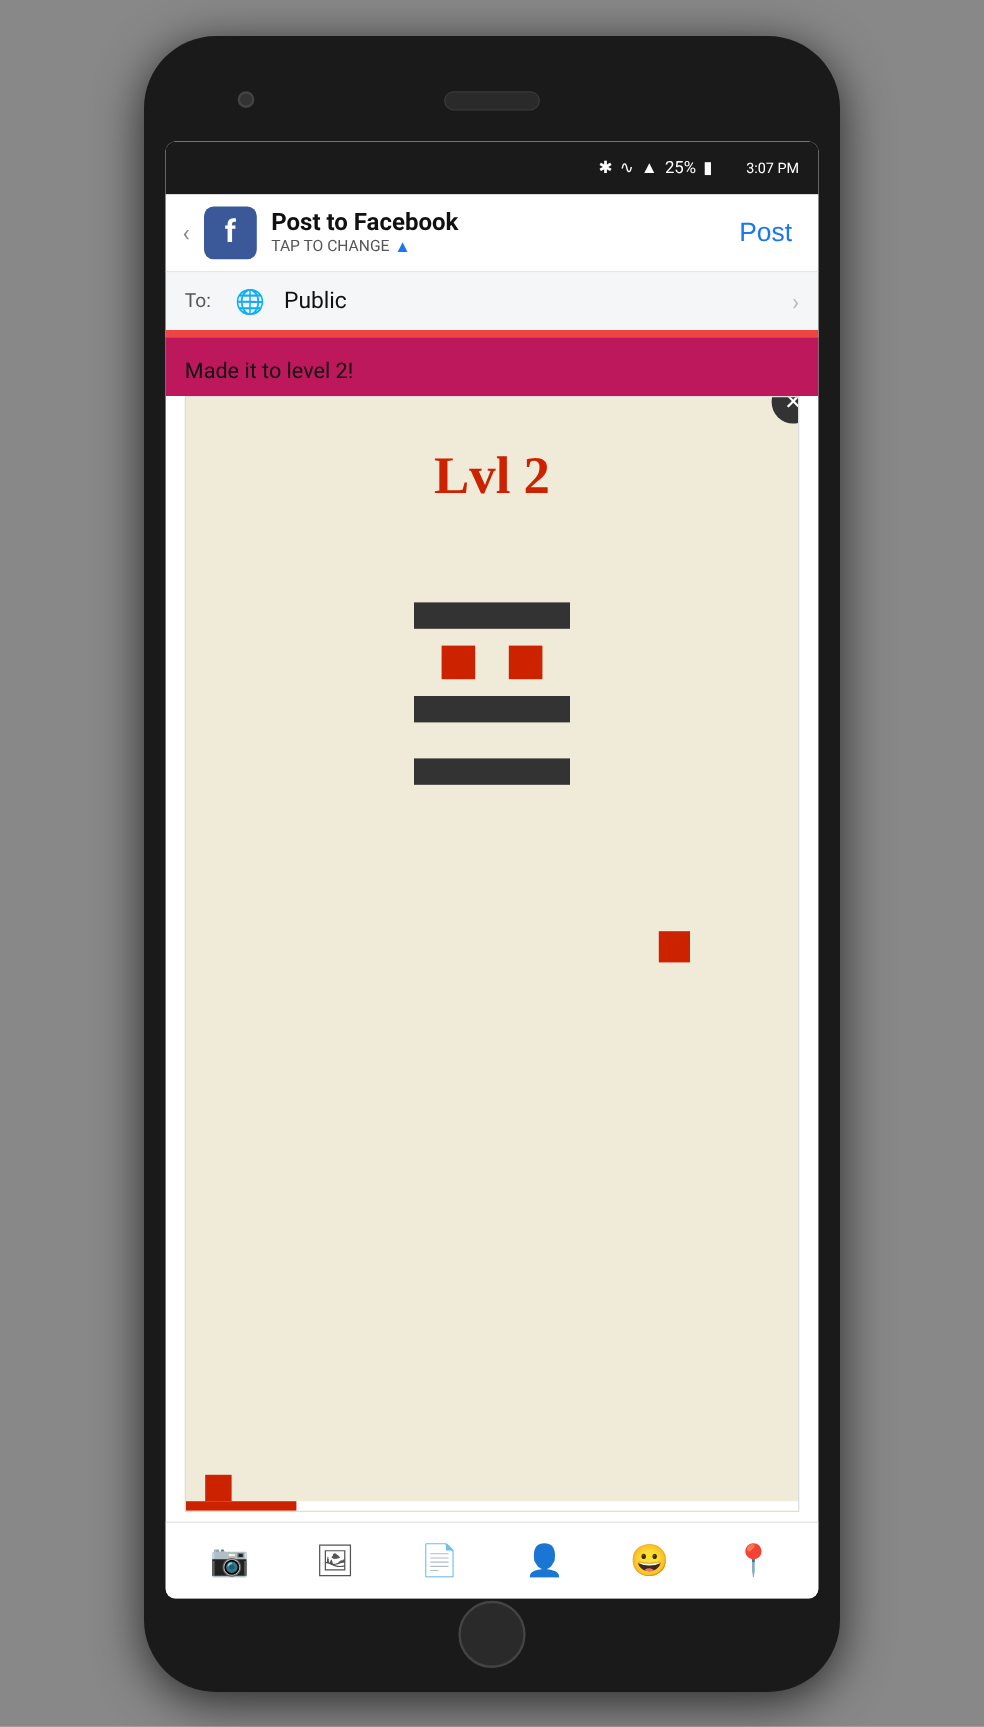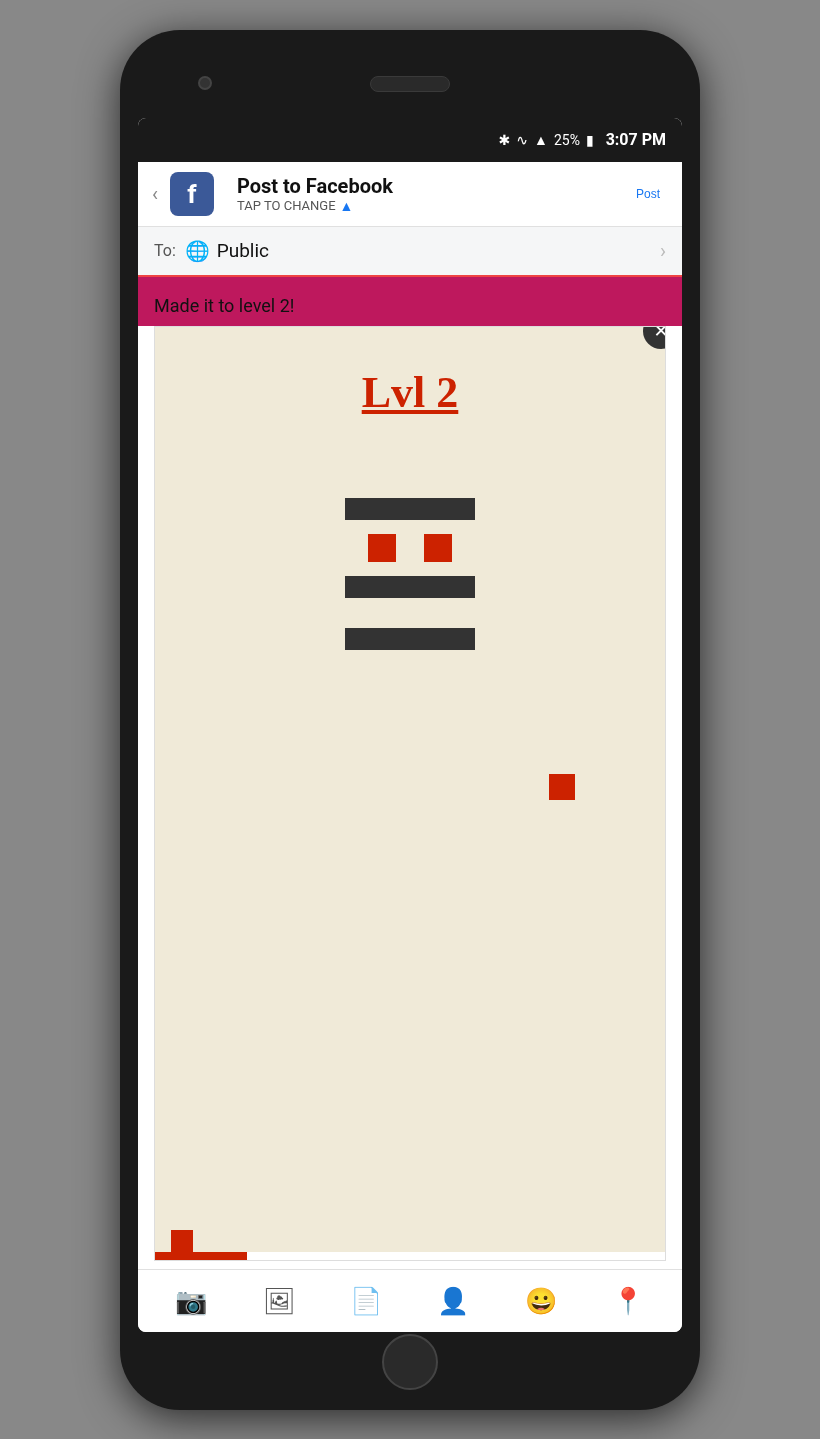--- a/index.html
+++ b/index.html
@@ -92,9 +92,9 @@
 
     .status-time {
       color: white;
-      font-size: 16px;
-      font-weight: bold;
-      margin-left: 4px;
+      font-size: 12px;
+      font-weight: normal;
+      margin-left: 20px;
     }
 
     .status-icon {

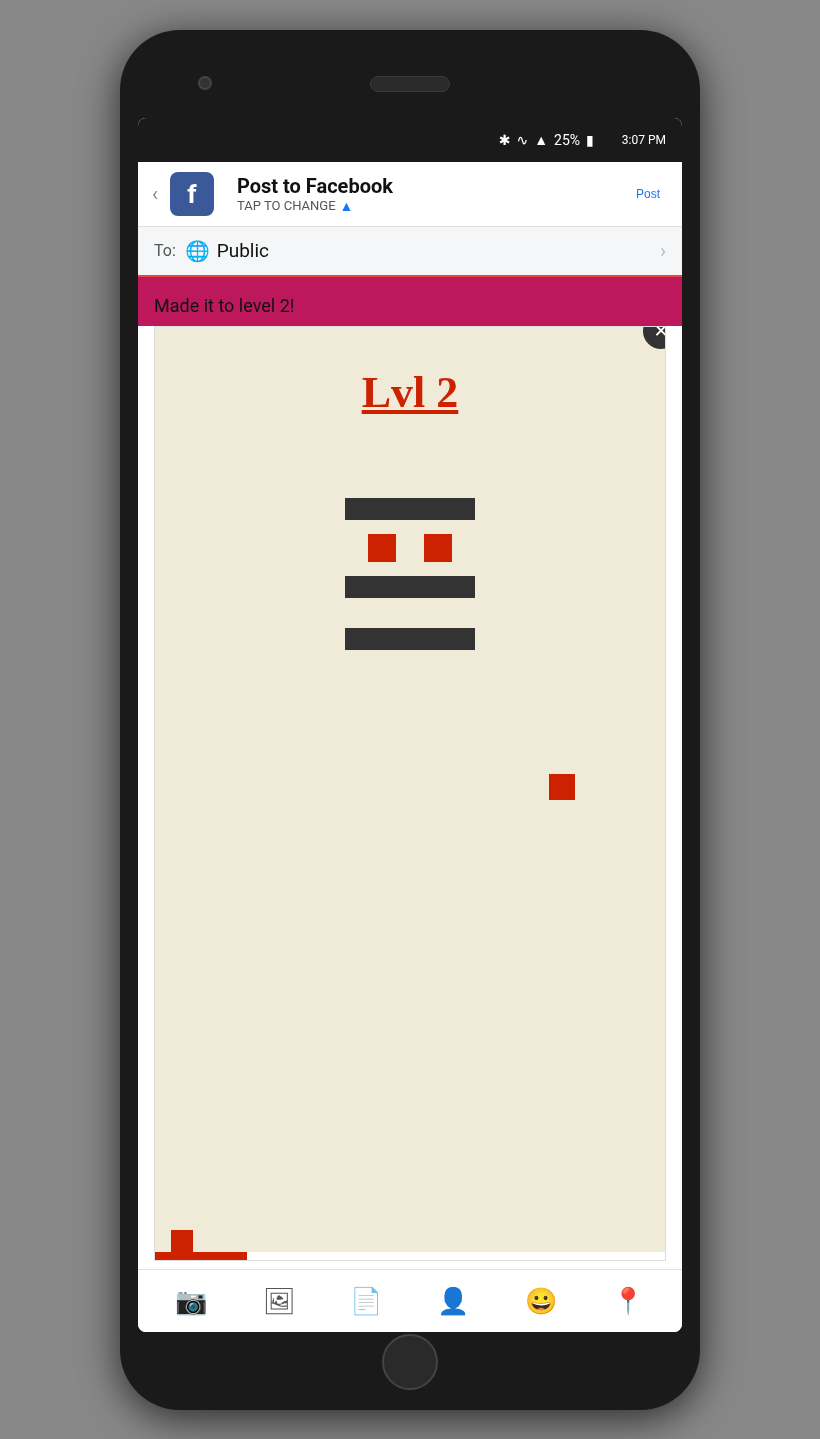--- a/index.html
+++ b/index.html
@@ -136,7 +136,6 @@
 
     .fb-title-block {
       flex: 1;
-      margin-left: 11px;
     }
 
     .fb-title {

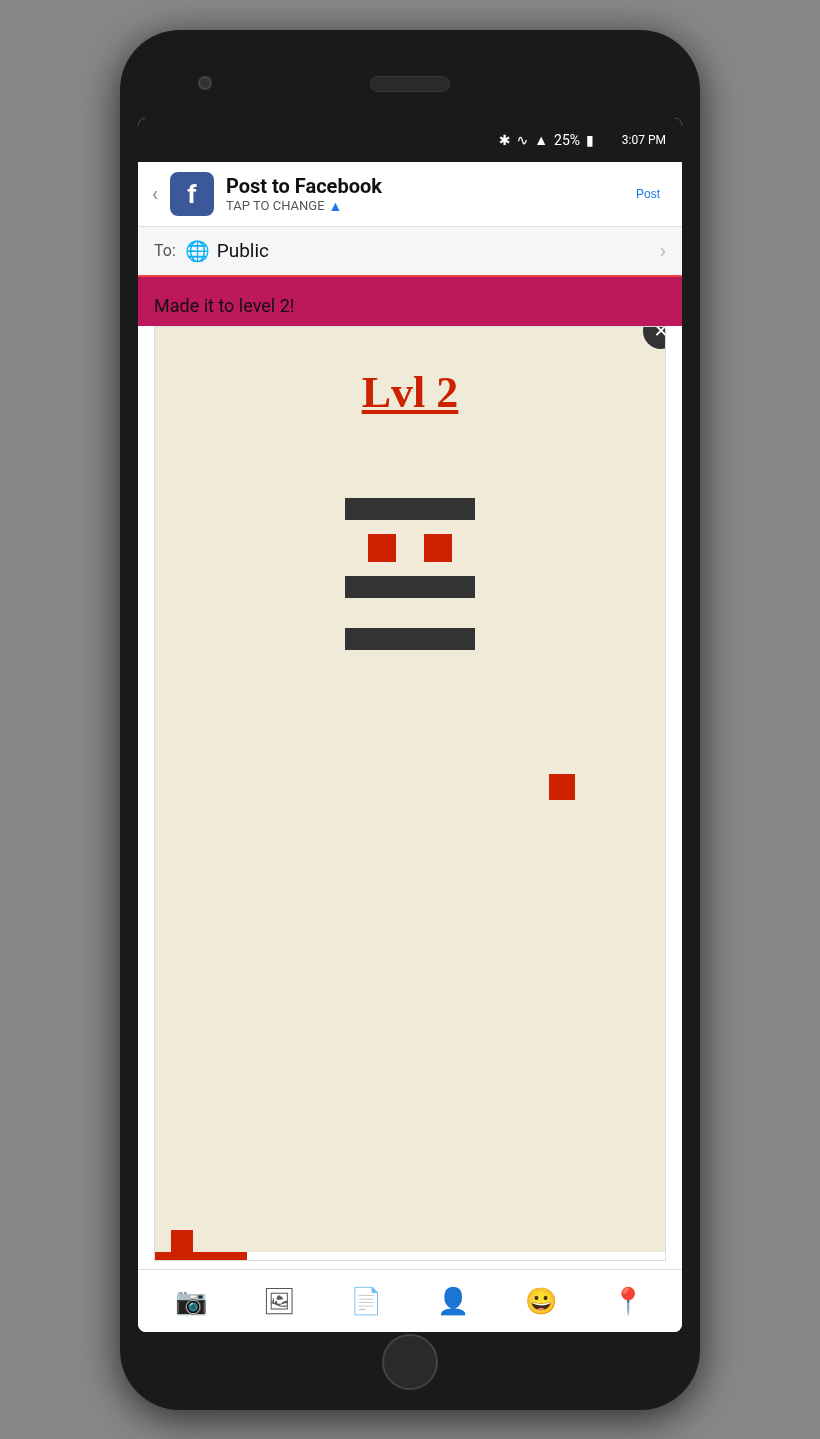--- a/index.html
+++ b/index.html
@@ -159,7 +159,7 @@
 
     .fb-post-btn {
       color: #1877f2;
-      font-size: 12px;
+      font-size: 22px;
       font-weight: 500;
       background: none;
       border: none;

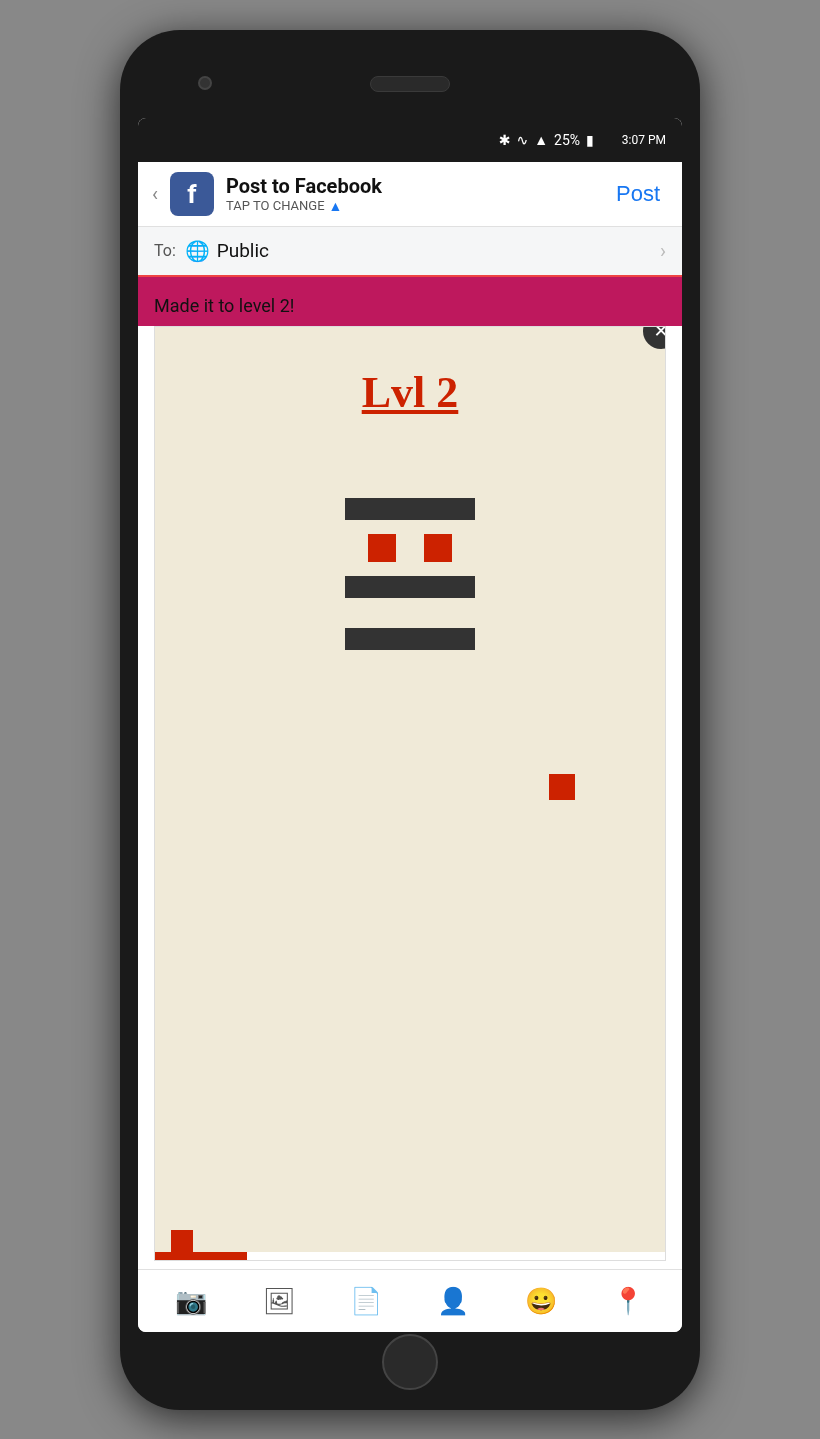--- a/index.html
+++ b/index.html
@@ -172,9 +172,10 @@
       display: flex;
       align-items: center;
       padding: 12px 16px;
-      border-bottom: 2px solid #ef4444;
+      border-bottom: 6px solid #ef4444;
       background: #f5f6f7;
       flex-shrink: 0;
+      gap: 10px;
     }
 
     .audience-label {

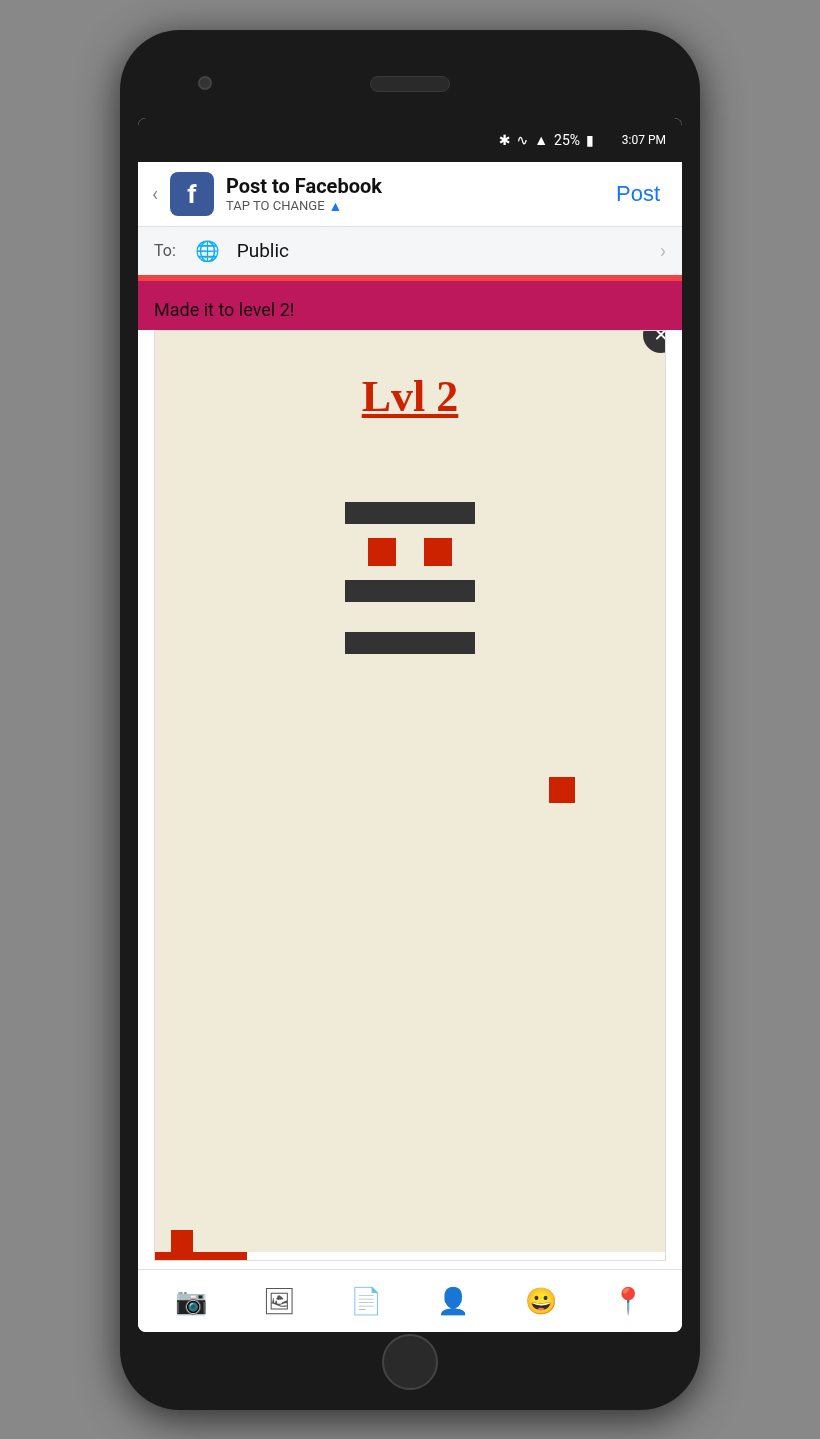--- a/index.html
+++ b/index.html
@@ -257,7 +257,6 @@
       margin-top: 40px;
       margin-bottom: 60px;
       font-family: serif;
-      text-decoration: underline;
     }
 
     .game-elements {

